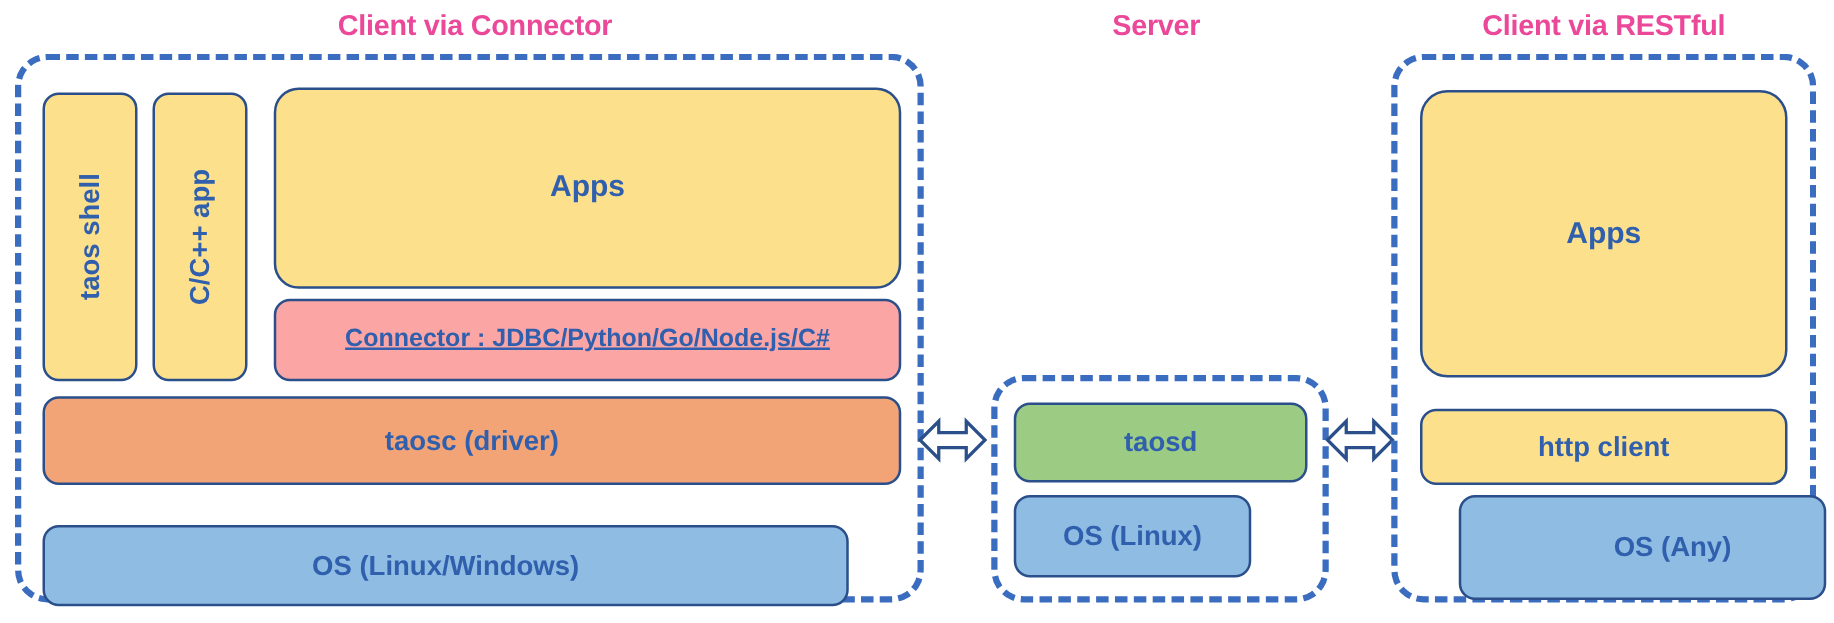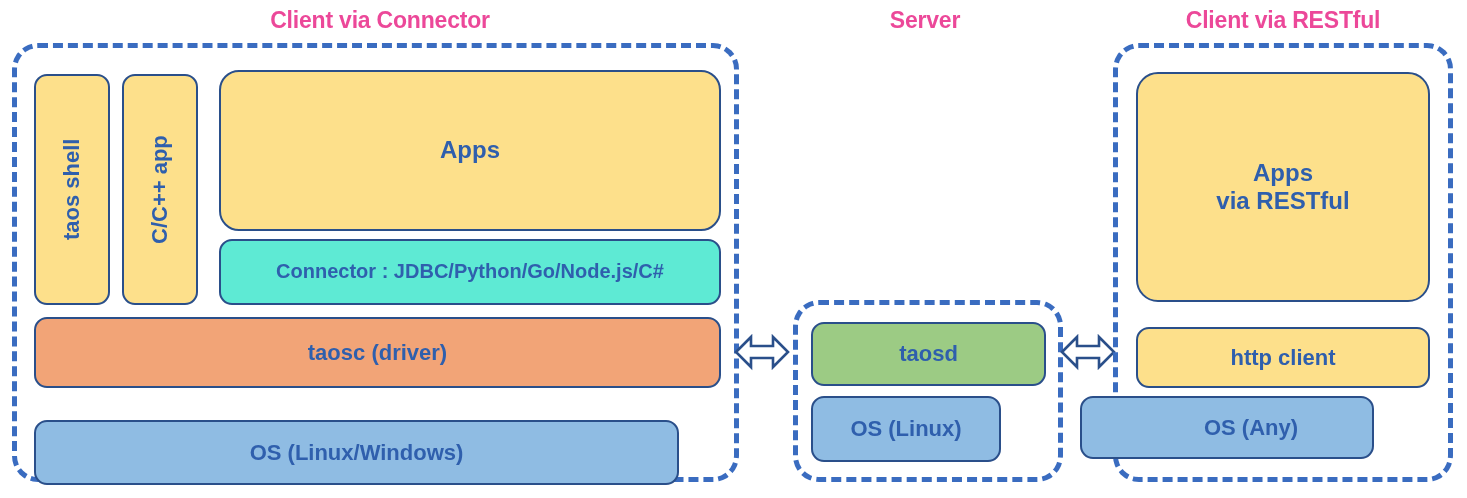--- a/index.html
+++ b/index.html
@@ -121,7 +121,6 @@
 
   <div class="box yellow fs-24" style="left:1136px; top:72px; width:294px; height:230px; border-radius:22px; flex-direction:column;">
     <span>Apps</span>
-    <span>via RESTful</span>
   </div>
 
   <div class="box yellow fs-22" style="left:1136px; top:327px; width:294px; height:61px;">http client</div>

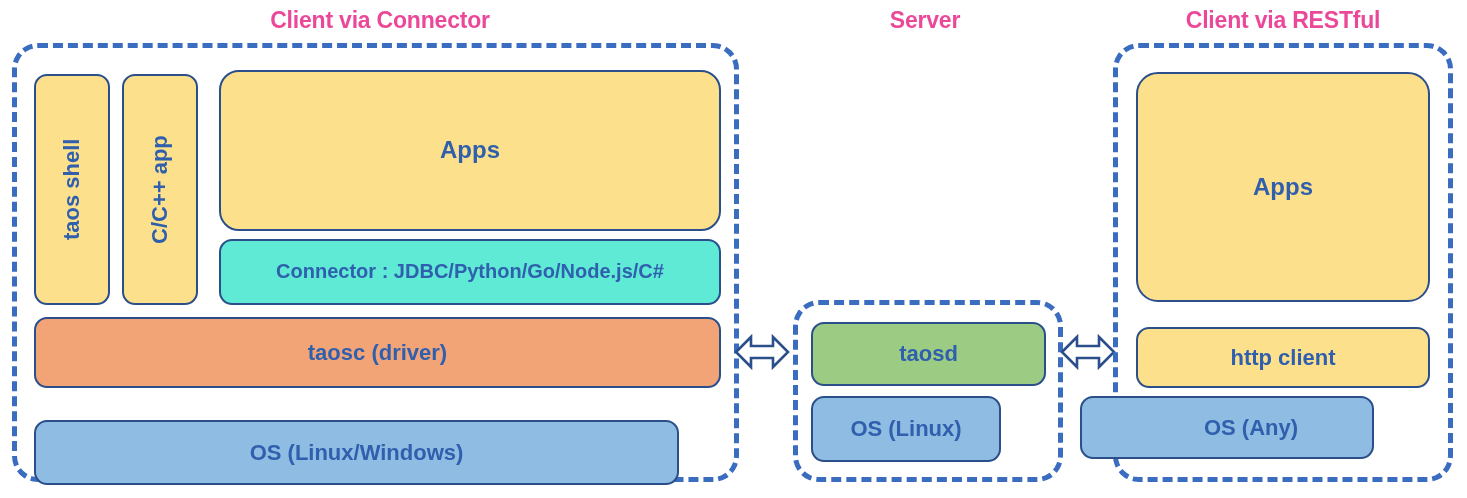--- a/index.html
+++ b/index.html
@@ -57,7 +57,7 @@
   .box.orange { background: #f2a477; }
   .box.blue   { background: #8fbce3; }
   .box.green  { background: #9ccb84; }
-  .box.gray   { background: #5eead4; }
+  .box.gray   { background: #fca5a5; text-decoration: underline; }
 
   .box.vertical {
     writing-mode: vertical-rl;

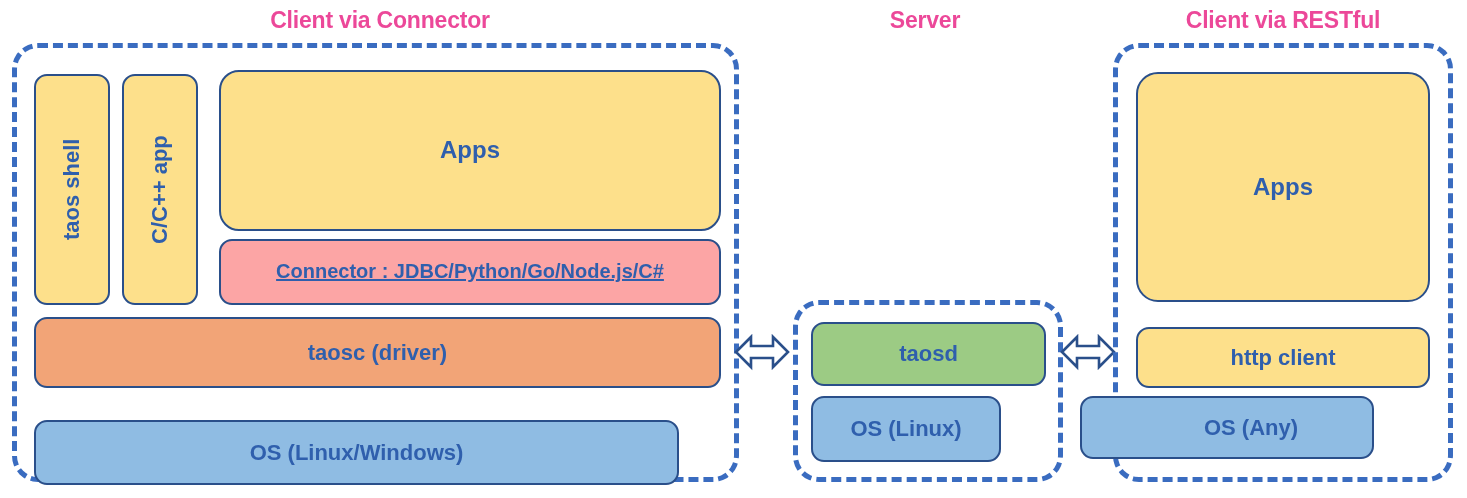--- a/index.html
+++ b/index.html
@@ -125,7 +125,7 @@
 
   <div class="box yellow fs-22" style="left:1136px; top:327px; width:294px; height:61px;">http client</div>
 
-  <div class="box blue fs-22" style="left:1080px; top:396px; width:294px; height:63px;padding-left:48px;">OS (Any)</div>
+  <div class="box blue fs-22" style="left:1167px; top:396px; width:294px; height:84px;padding-left:48px;">OS (Any)</div>
 
 </div>
 

